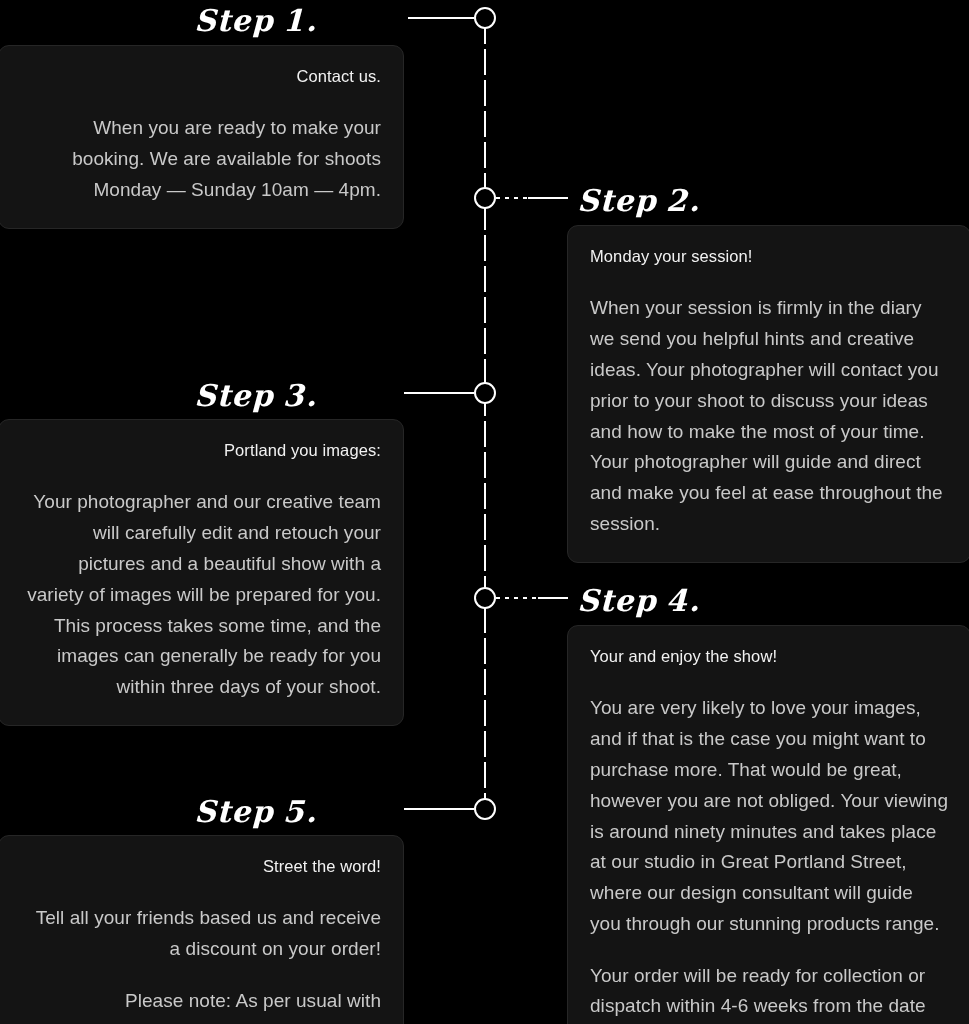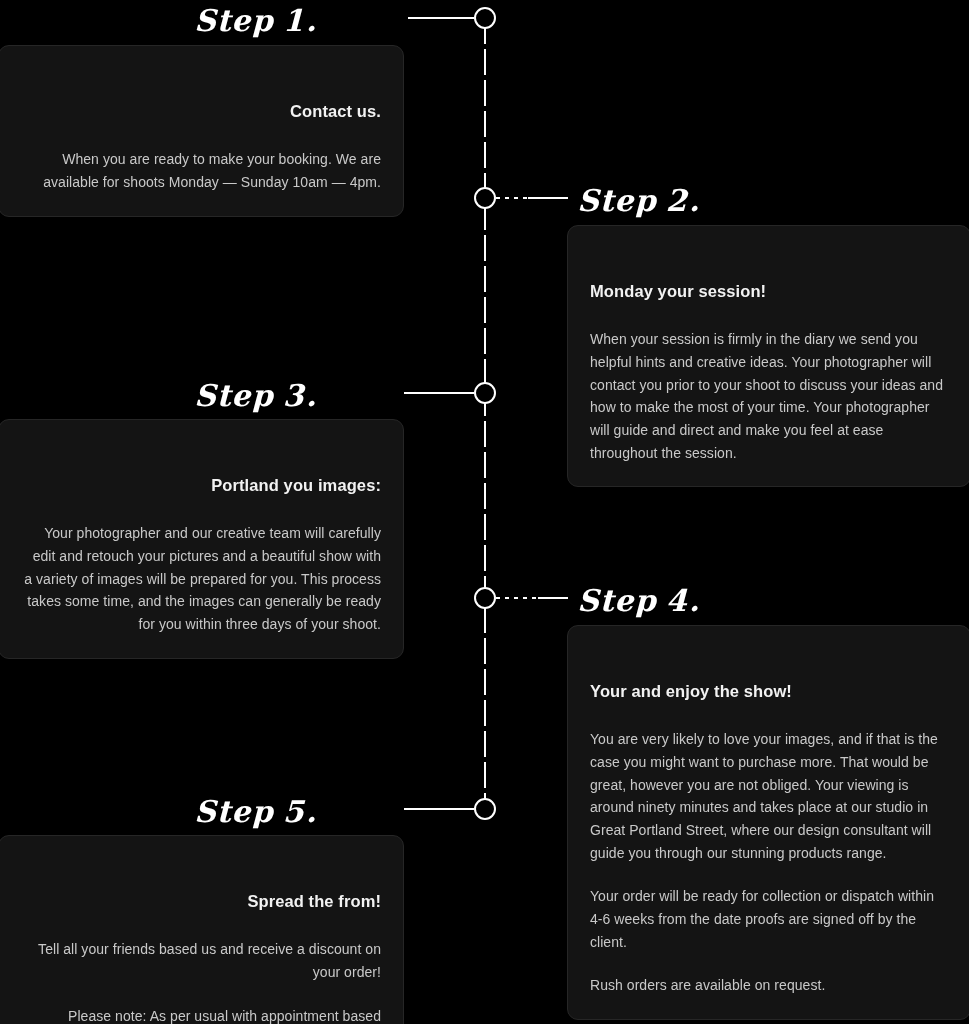--- a/index.html
+++ b/index.html
@@ -98,12 +98,11 @@
 
   .card-title {
     font-size: 16.5px;
-    font-weight: bold;
+    font-weight: normal;
     color: #f2f2f2;
     line-height: 1.3;
     letter-spacing: 0.1px;
     margin-bottom: 26px;
-    margin-top: 35px;
   }
 
   .card-para {

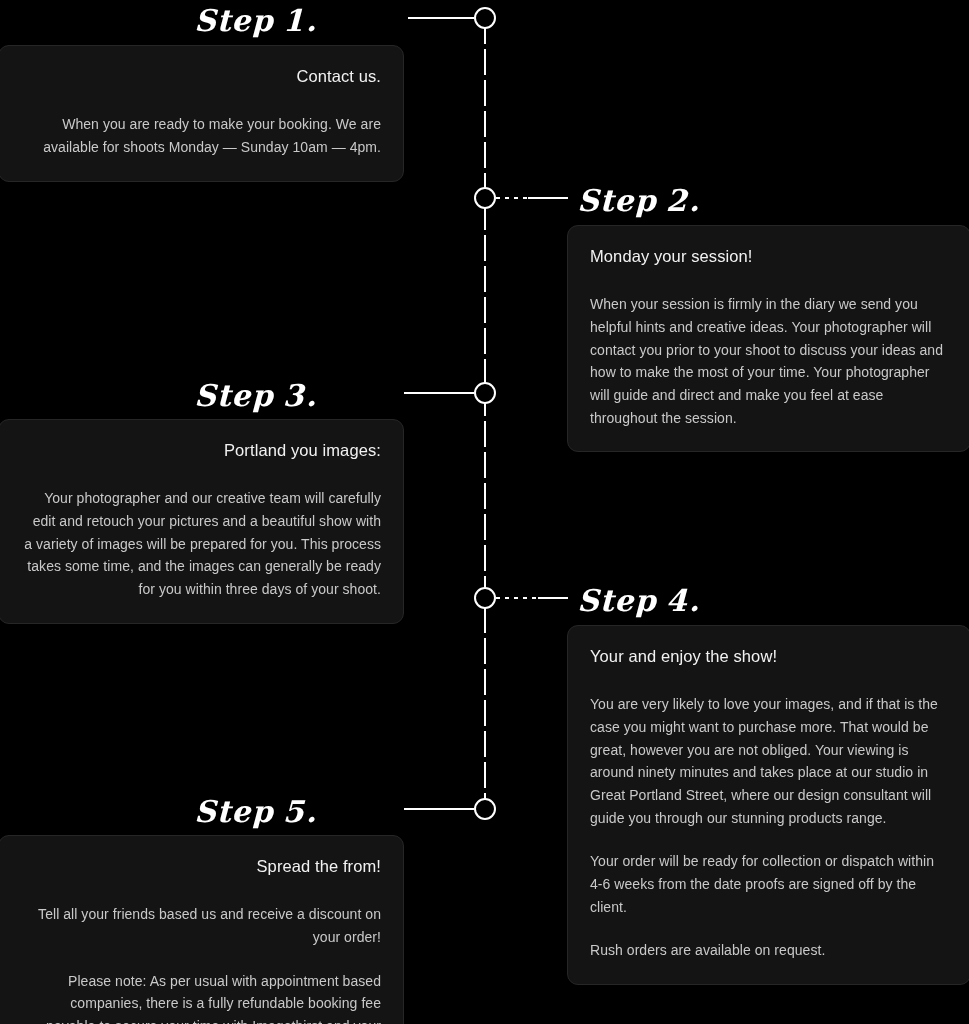--- a/index.html
+++ b/index.html
@@ -106,7 +106,7 @@
   }
 
   .card-para {
-    font-size: 14px;
+    font-size: 19px;
     color: #c9c9c9;
     line-height: 1.62;
     letter-spacing: 0.05px;

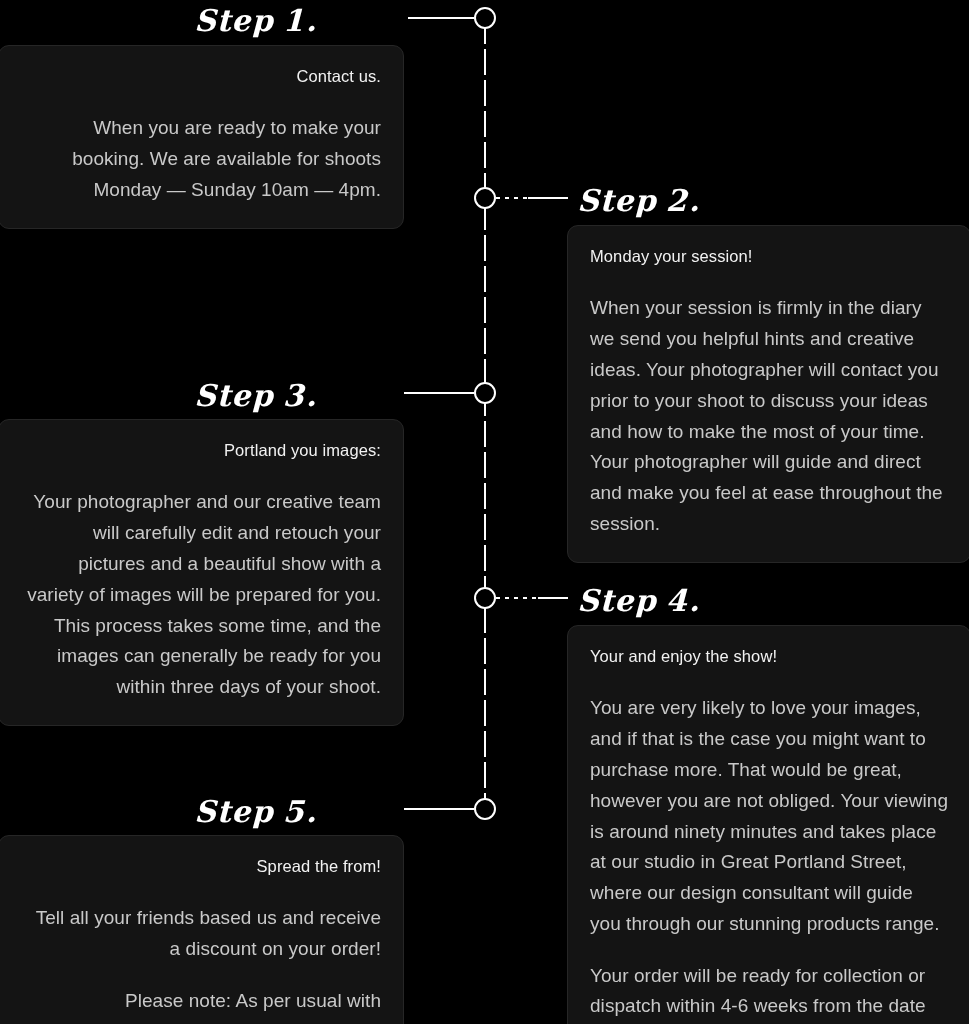--- a/index.html
+++ b/index.html
@@ -167,7 +167,7 @@
   <div class="step-label" style="right:651px; top:794px;">Step 5.</div>
 
   <div class="card left" style="top:835px;">
-    <div class="card-title">Spread the from!</div>
+    <div class="card-title">Street the word!</div>
     <div class="card-para">Tell all your friends based us and receive a discount on your order!</div>
     <div class="card-para">Please note: As per usual with appointment based companies, there is a fully refundable booking fee payable to secure your time with Imagethirst and your photographer. This is refunded at the stage of viewing. Imagethirst operate a three day cancellation policy.</div>
   </div>

